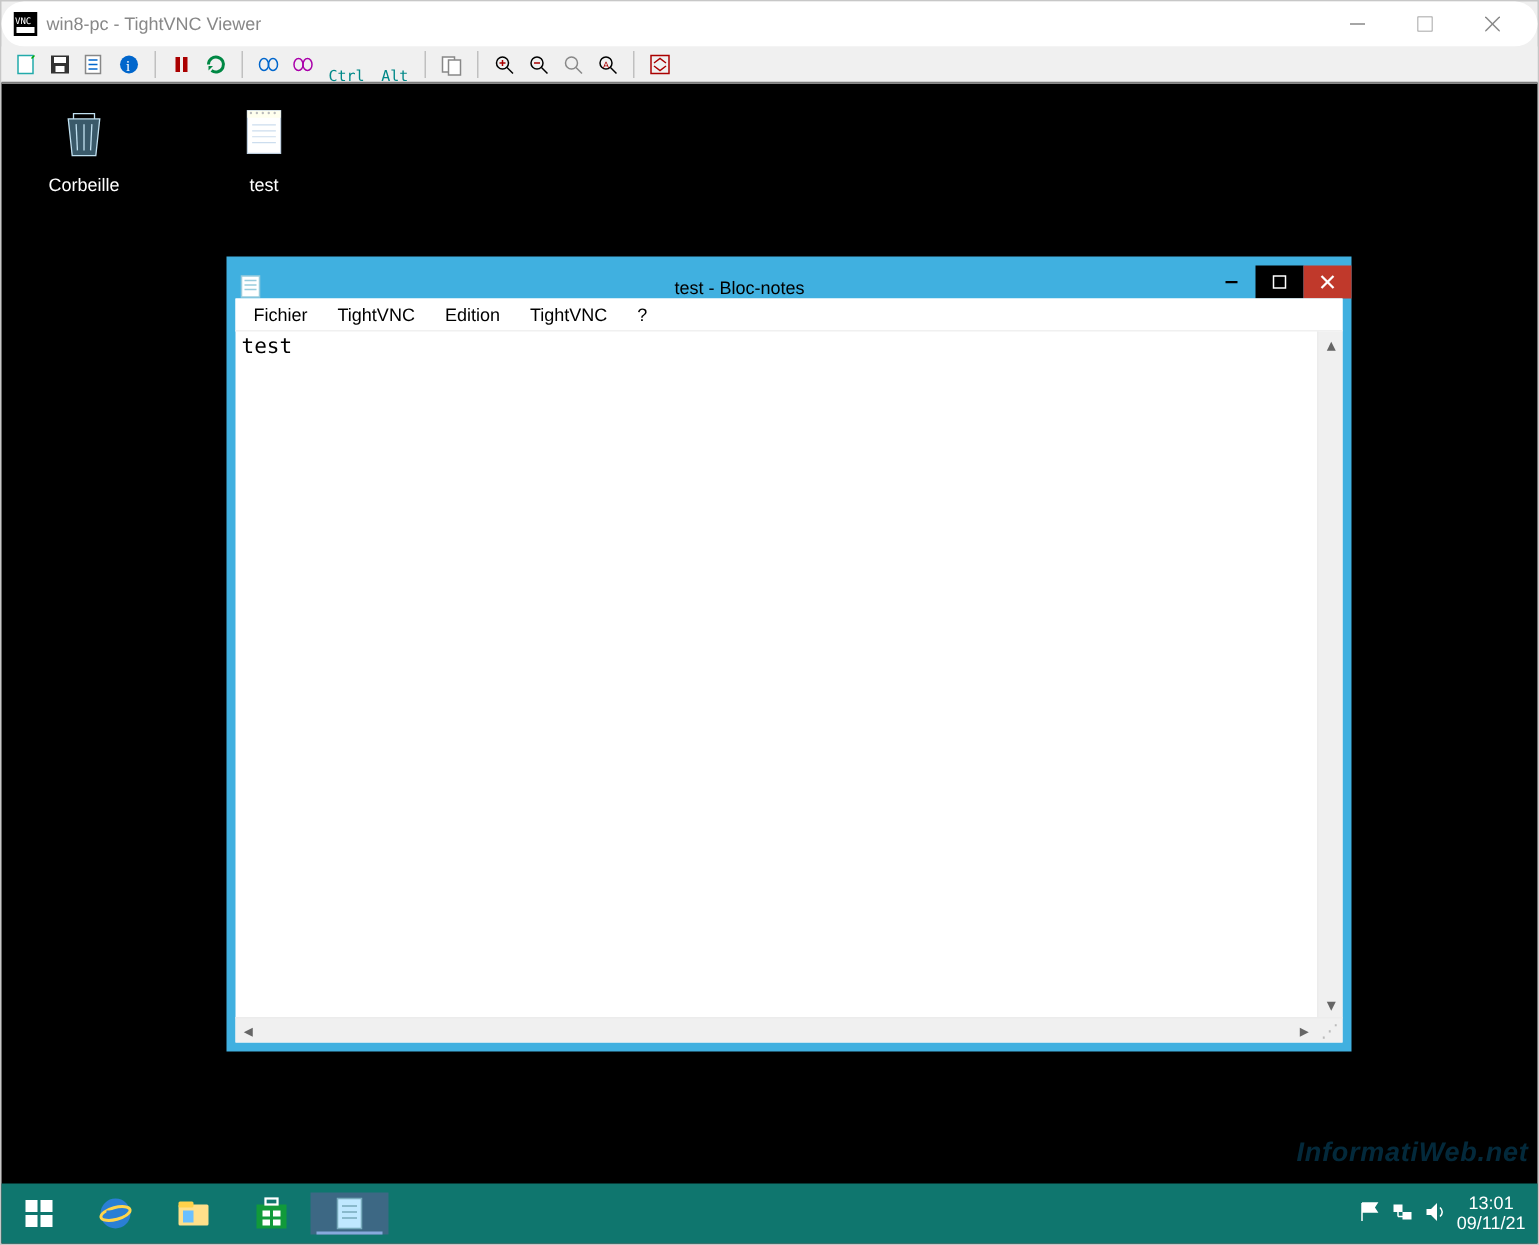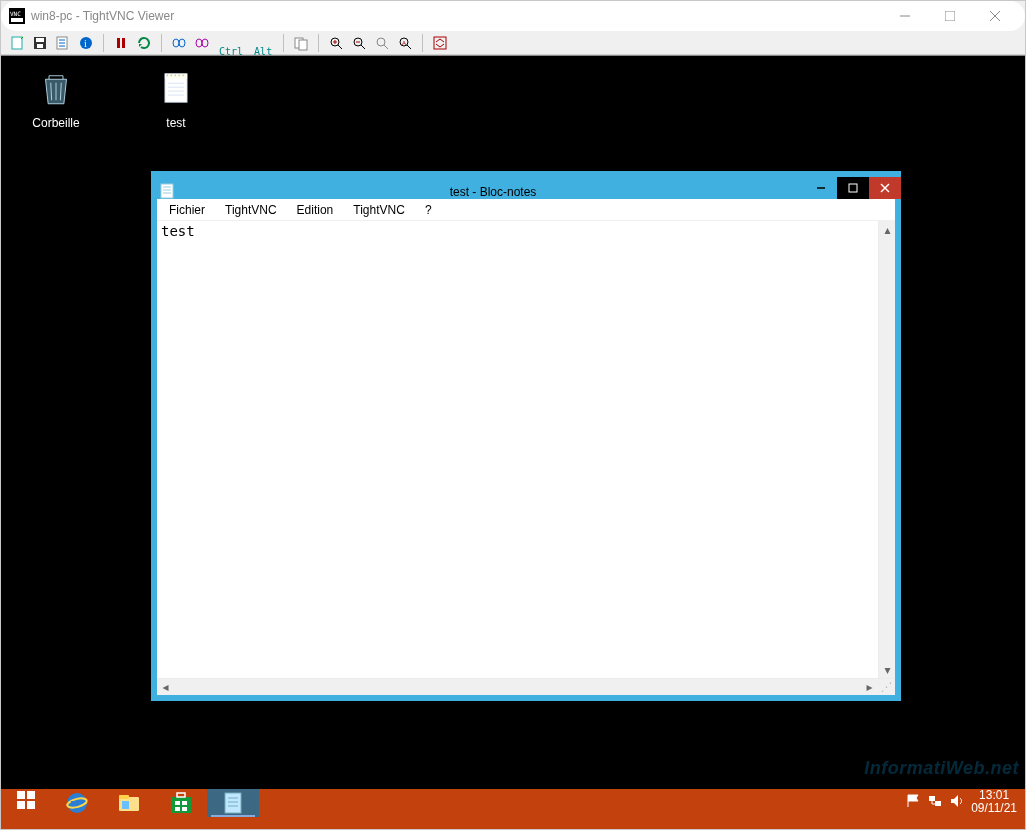--- a/index.html
+++ b/index.html
@@ -42,7 +42,7 @@
   .scroll-arrow { width: 17px; height: 17px; display: flex; align-items: center; justify-content: center; color: #666; }
 
   
-  .taskbar { position: absolute; left: 0; right: 0; bottom: 0; height: 40px; background: #c2410c; display: flex; align-items: flex-start; color: #fff; }
+  .taskbar { position: absolute; left: 0; right: 0; bottom: 0; height: 40px; background: #0f766e; display: flex; align-items: center; color: #fff; }
   .start-btn { width: 50px; display: flex; align-items: center; justify-content: center; }
   .task-btn { width: 52px; display: flex; align-items: center; justify-content: center; position: relative; }
   .task-btn.active { background: #3d6884; }

